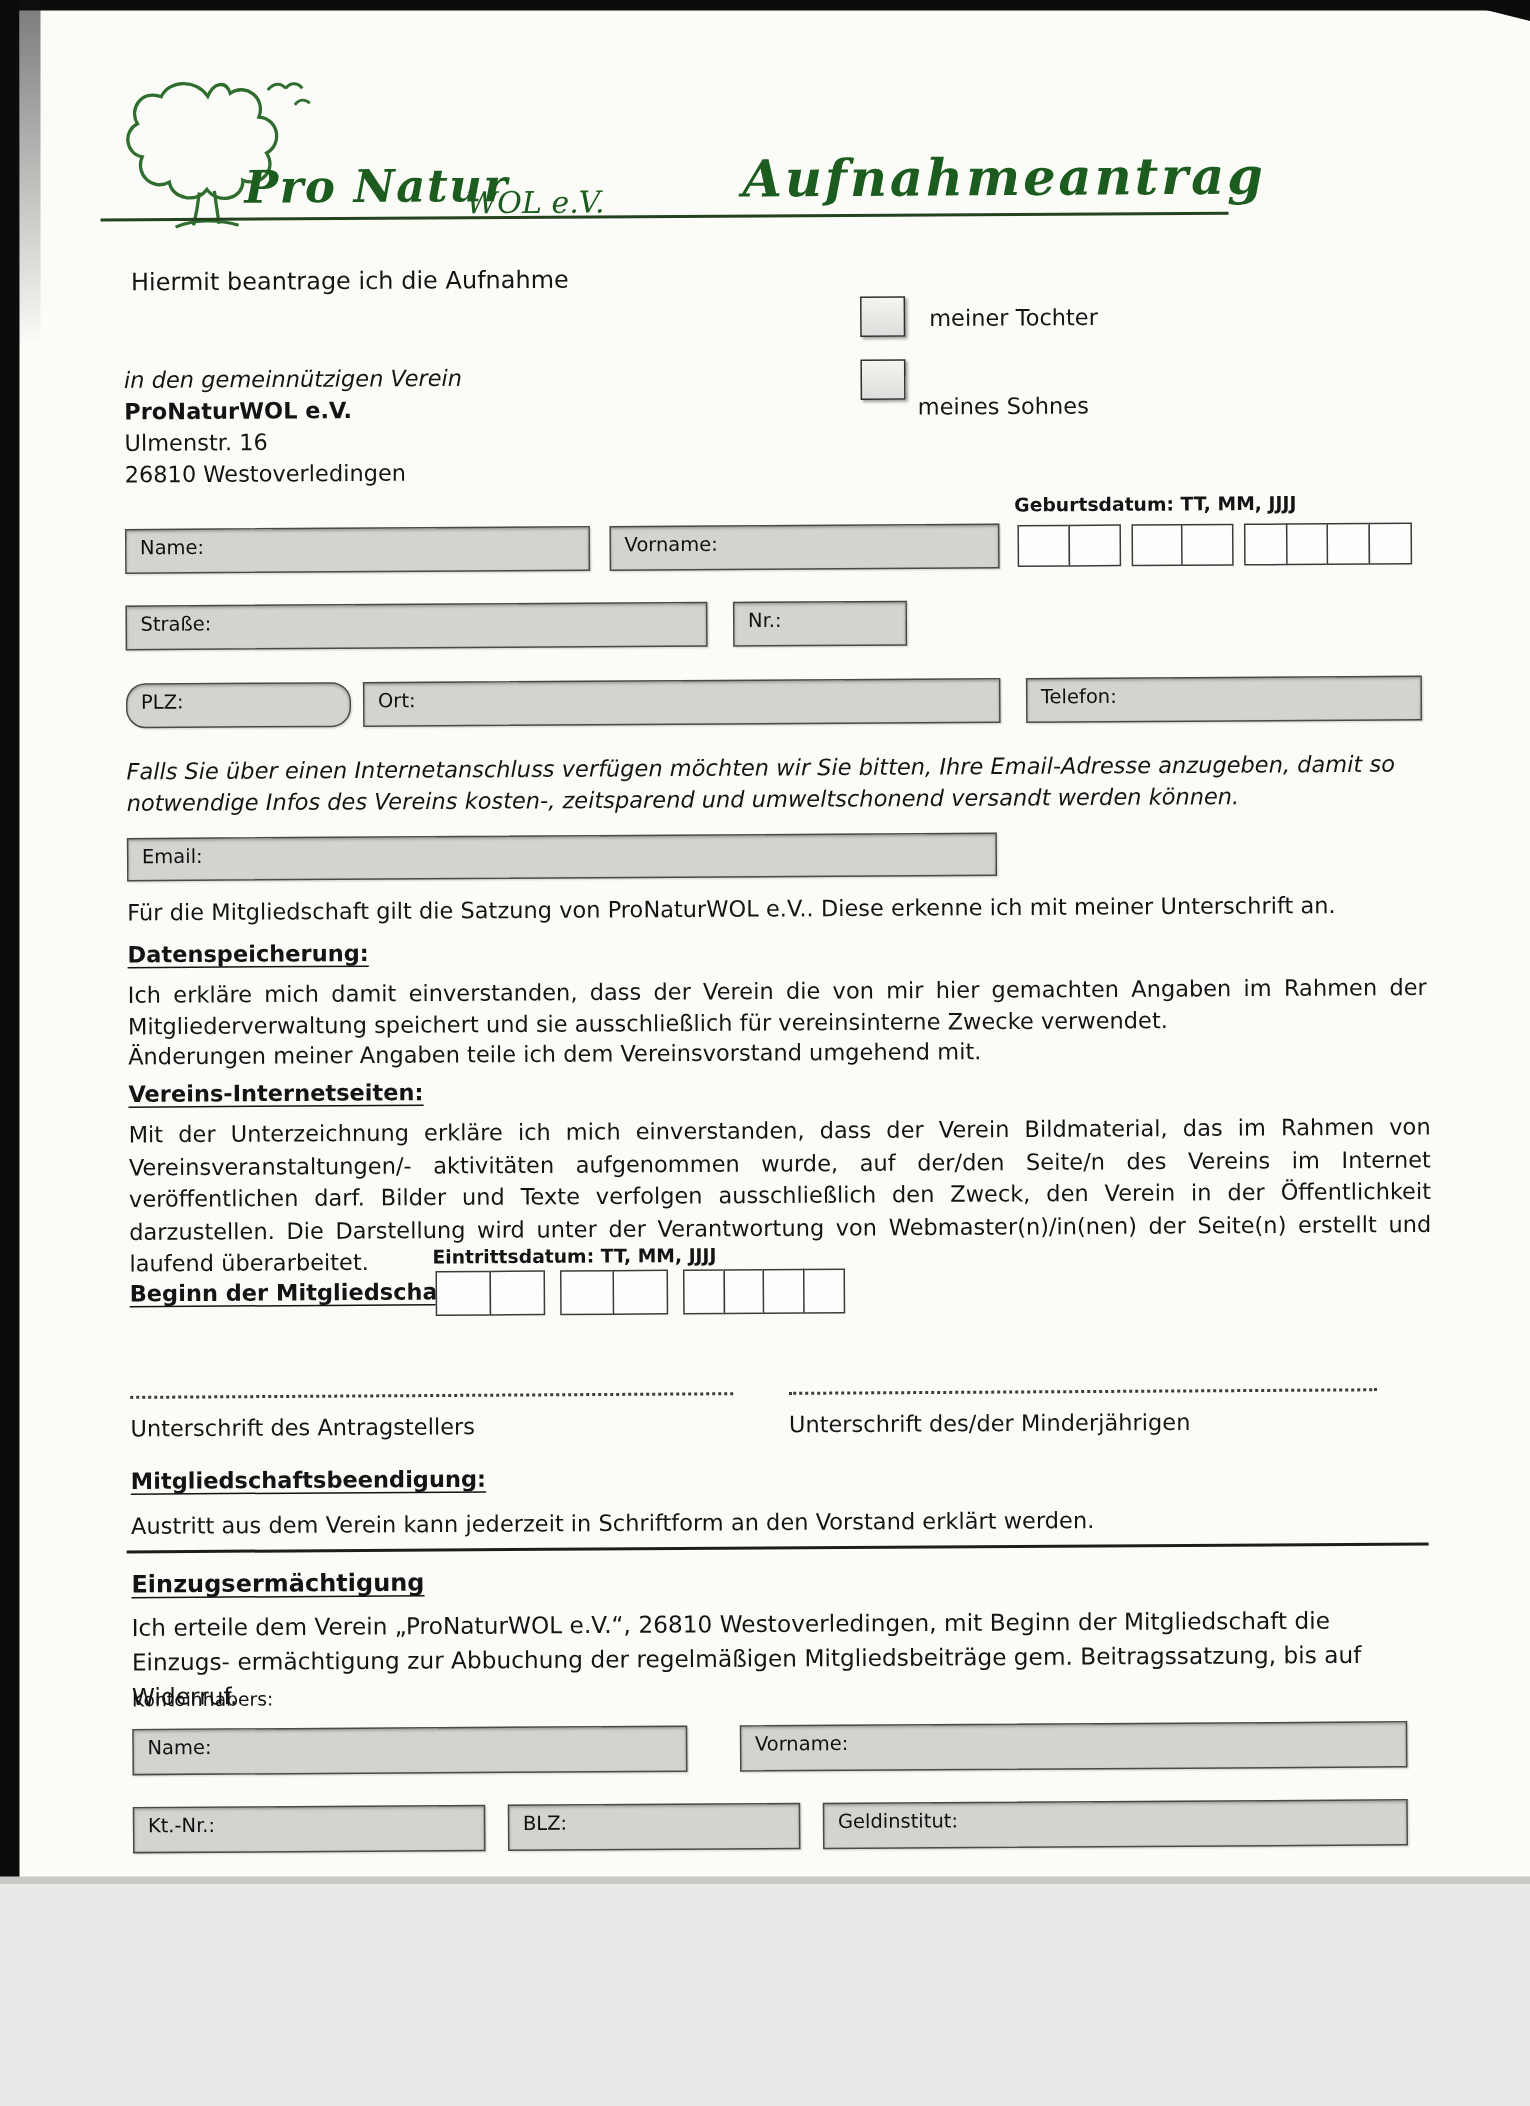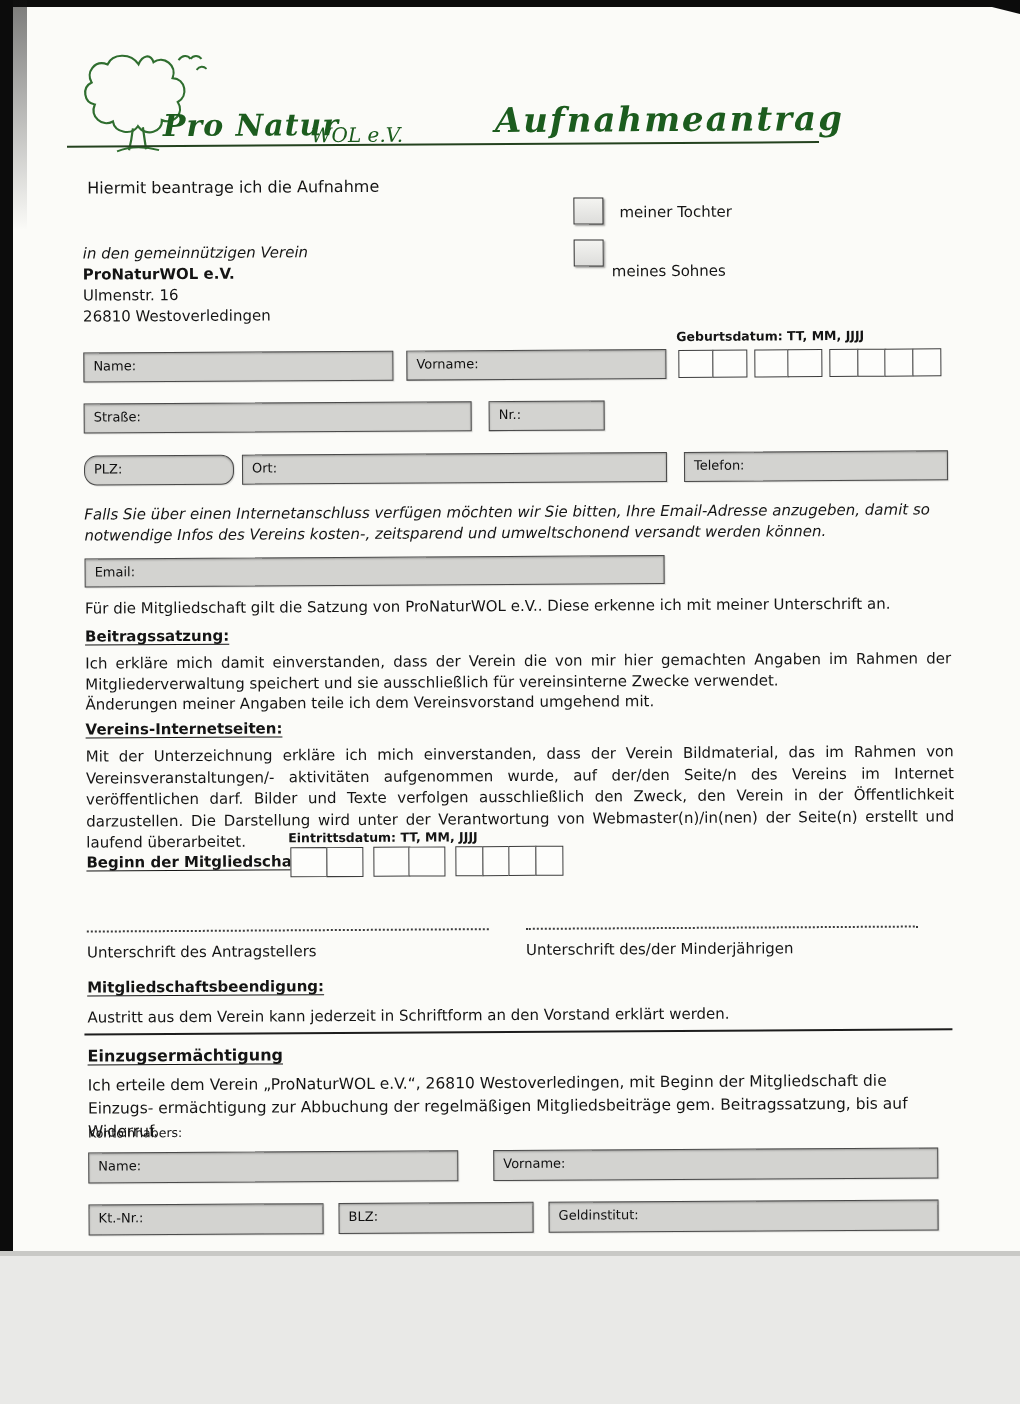--- a/index.html
+++ b/index.html
@@ -141,7 +141,7 @@
 
     <div class="abs t15" style="left:85px; top:596px; width:866px;">Für die Mitgliedschaft gilt die Satzung von ProNaturWOL e.V.. Diese erkenne ich mit meiner Unterschrift an.</div>
 
-    <div class="abs t15 b u" style="left:85px; top:624px;">Beitragssatzung:</div>
+    <div class="abs t15 b u" style="left:85px; top:624px;">Datenspeicherung:</div>
     <div class="abs t15 just" style="left:85px; top:651px; width:866px;">Ich erkläre mich damit einverstanden, dass der Verein die von mir hier gemachten Angaben im Rahmen der Mitgliederverwaltung speichert und sie ausschließlich für vereinsinterne Zwecke verwendet.</div>
     <div class="abs t15" style="left:85px; top:692px; width:866px;">Änderungen meiner Angaben teile ich dem Vereinsvorstand umgehend mit.</div>
 

